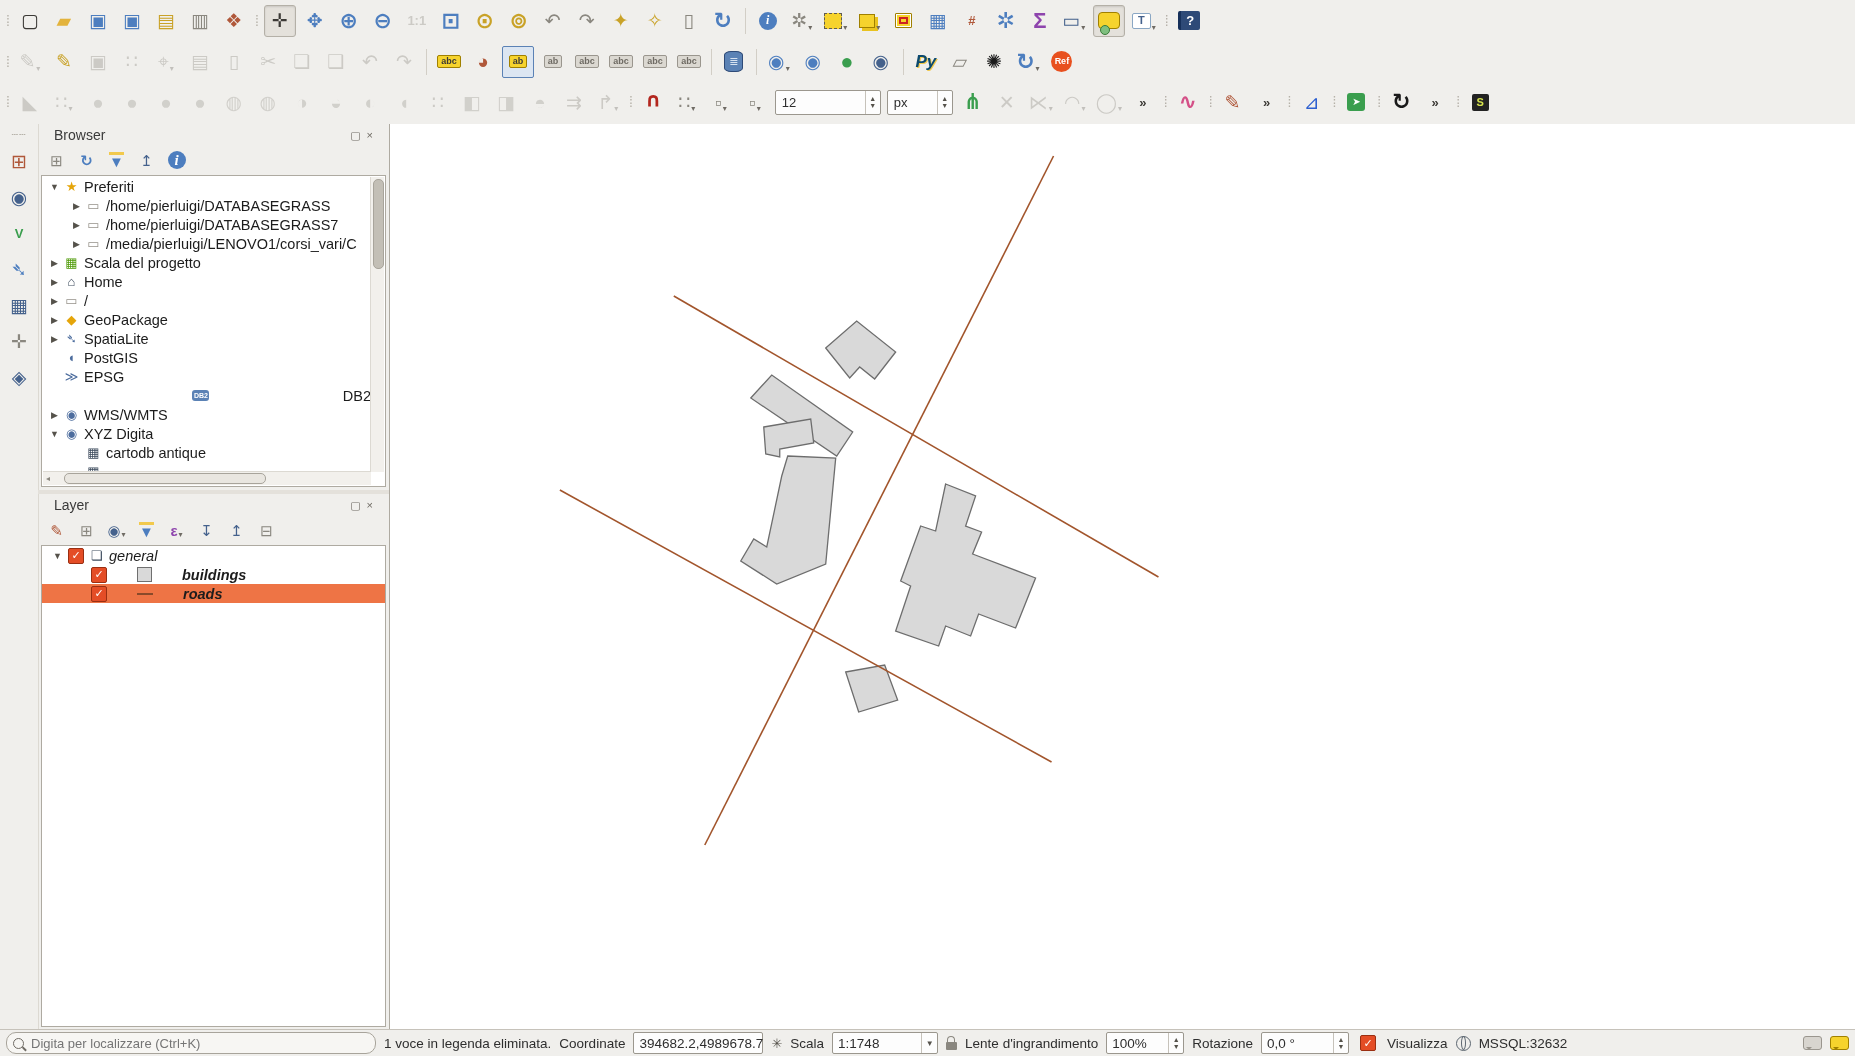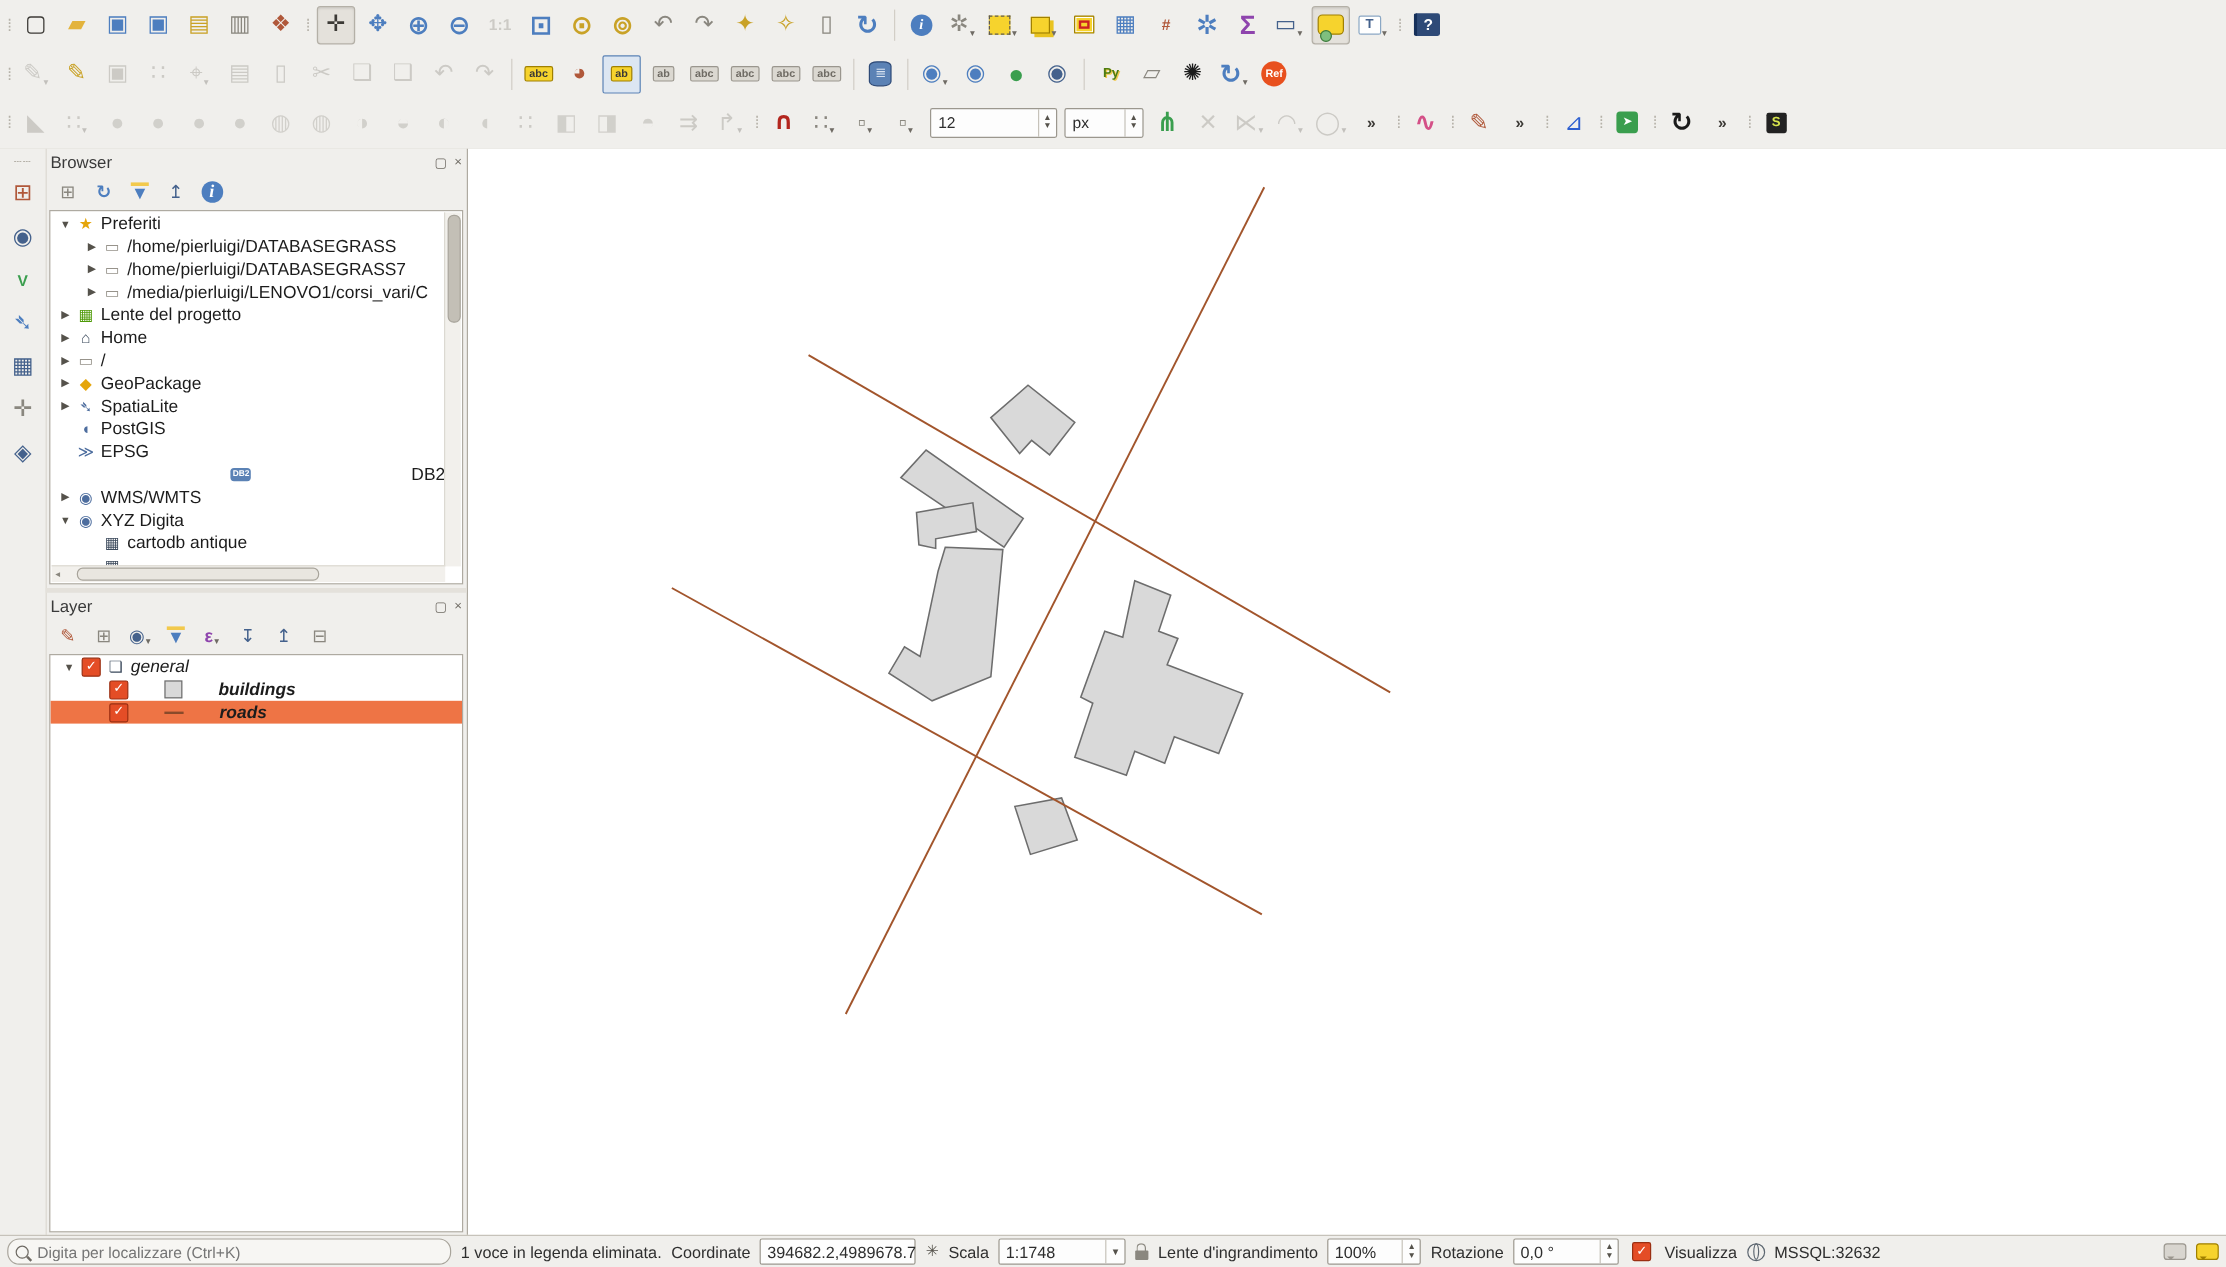--- a/index.html
+++ b/index.html
@@ -45,7 +45,7 @@
       color:#6f6b64;padding:1px 3px;}
   .i-db .glyph{width:17px;height:19px;background:#5b82b5;border-radius:7px/4px;color:#d7e2f0;font-size:11px;
       display:flex;align-items:center;justify-content:center;border:1px solid #2e4a77;}
-  .i-py .glyph{font-size:11px;font-weight:700;color:#4d7c0f;text-shadow:1px 1px 0 #f2c94c;}
+  .i-py .glyph{font-size:17px;font-weight:700;color:#0c4a6e;text-shadow:1px 1px 0 #f2c94c;font-style:italic;}
   .i-ref .glyph{width:21px;height:21px;border-radius:50%;background:#e8501e;color:#fff;font-size:9px;font-weight:700;
       display:flex;align-items:center;justify-content:center;}
   .i-sbadge .glyph{width:17px;height:17px;background:#222;color:#d6e34d;font-size:11px;font-weight:700;border-radius:2px;

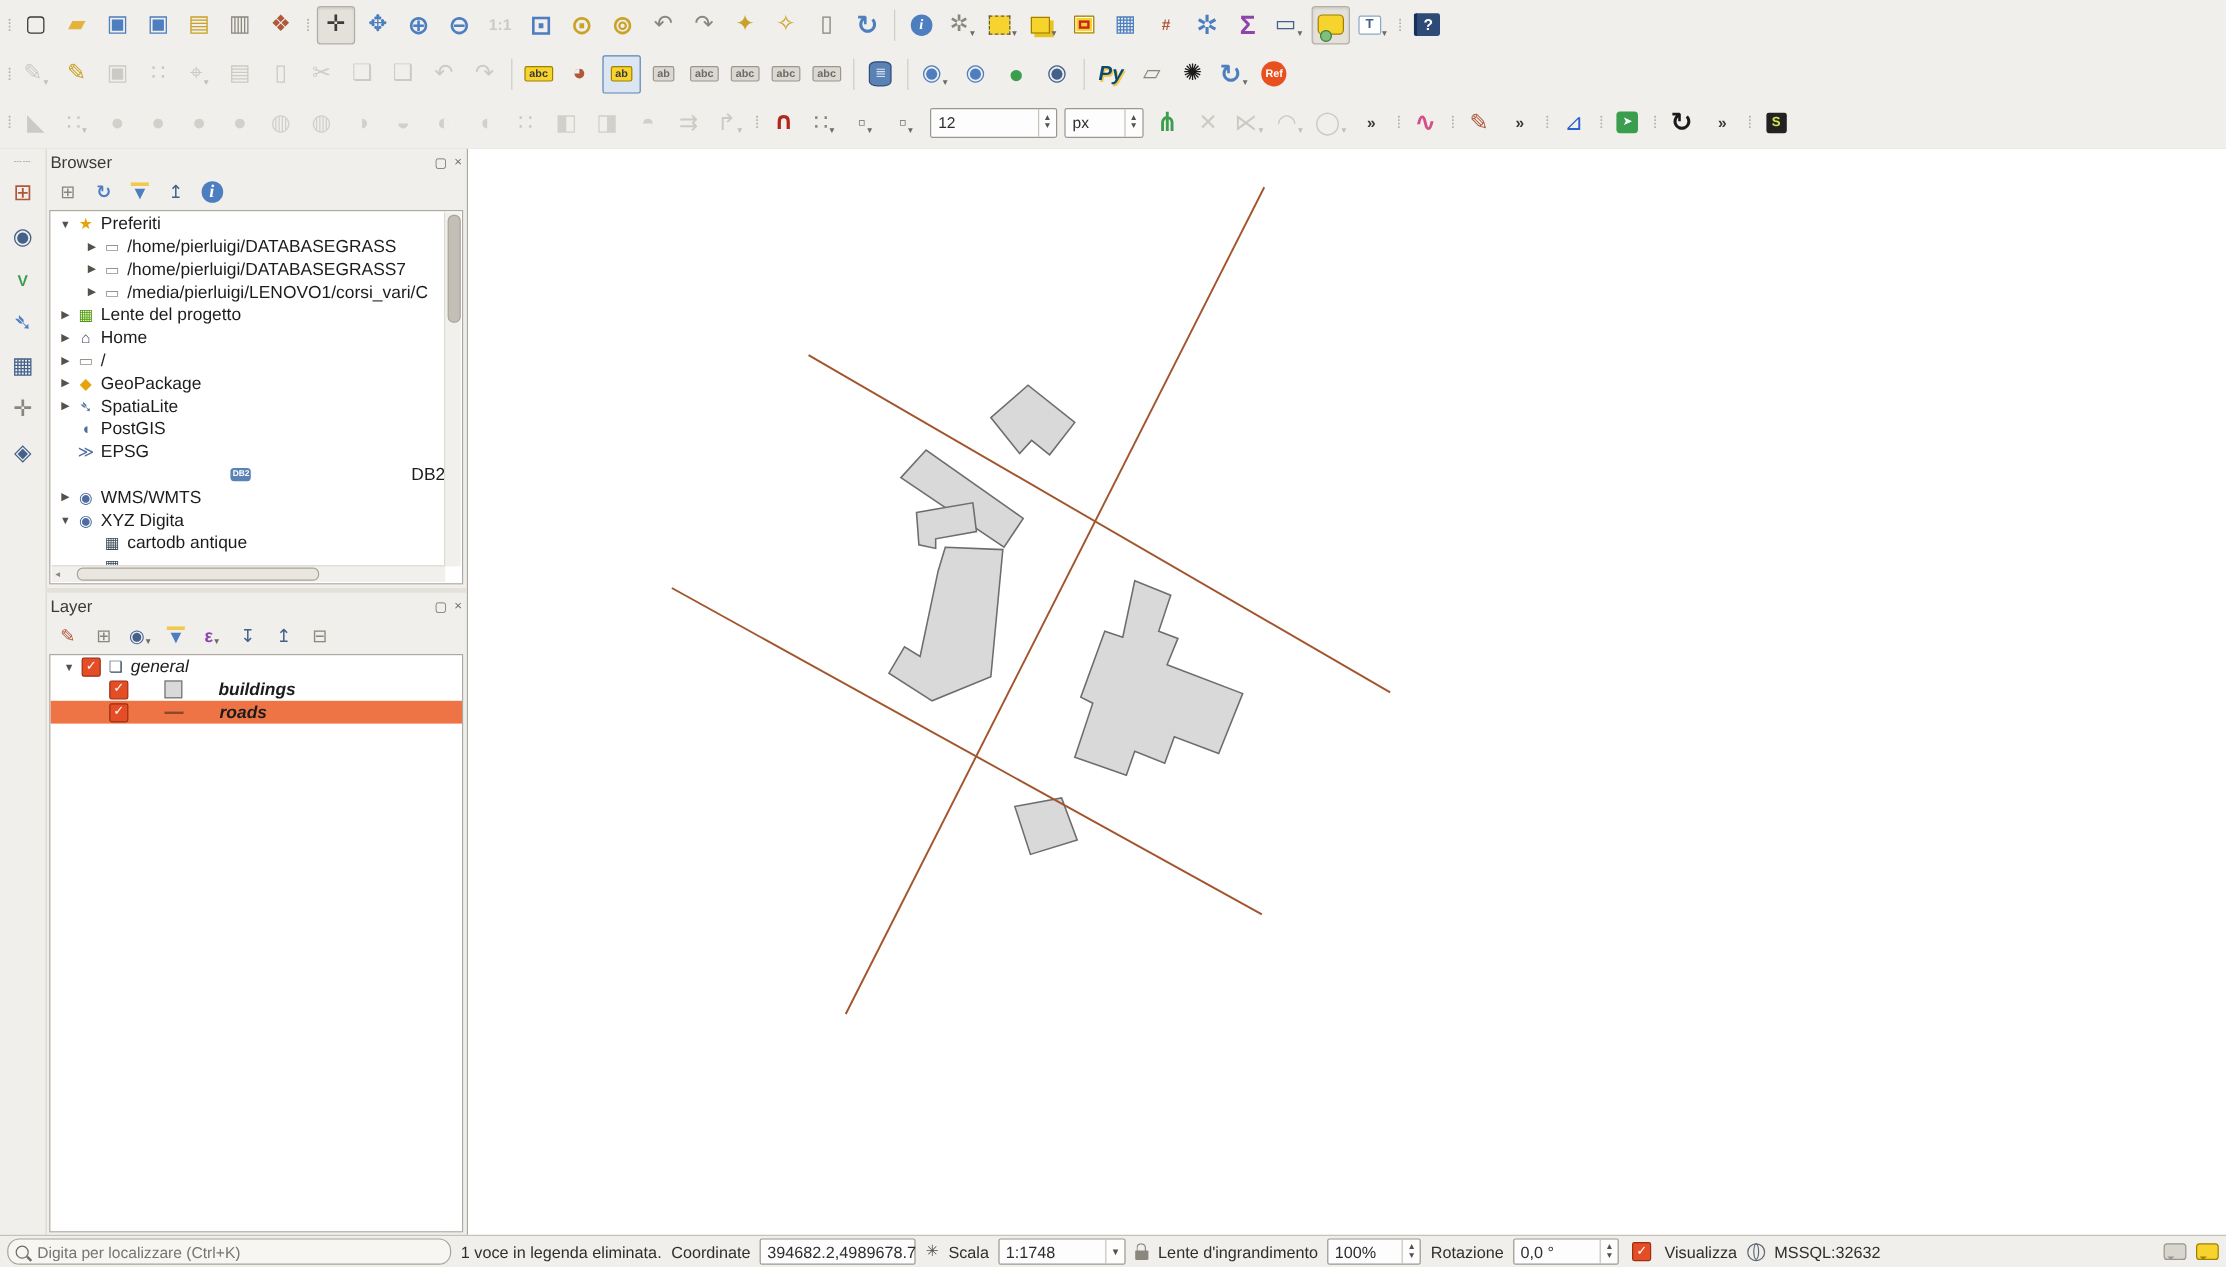--- a/index.html
+++ b/index.html
@@ -71,7 +71,7 @@
   .panel{display:flex;flex-direction:column;}
   .panel.browser{height:366px;}
   .panel.layers{flex:1;border-top:4px solid #e4e1db;}
-  .phead{height:22px;display:flex;align-items:center;padding:0 4px;font-size:14px;color:#3a3a3a;}
+  .phead{height:22px;display:flex;align-items:center;padding:0 16px;font-size:14px;color:#3a3a3a;}
   .pbtns{margin-left:auto;display:flex;gap:6px;color:#6f6b64;font-size:11px;}
   .ptb{height:28px;display:flex;align-items:center;padding:0 4px;gap:1px;}
   .ptb .tbtn{min-width:25px;height:25px;}

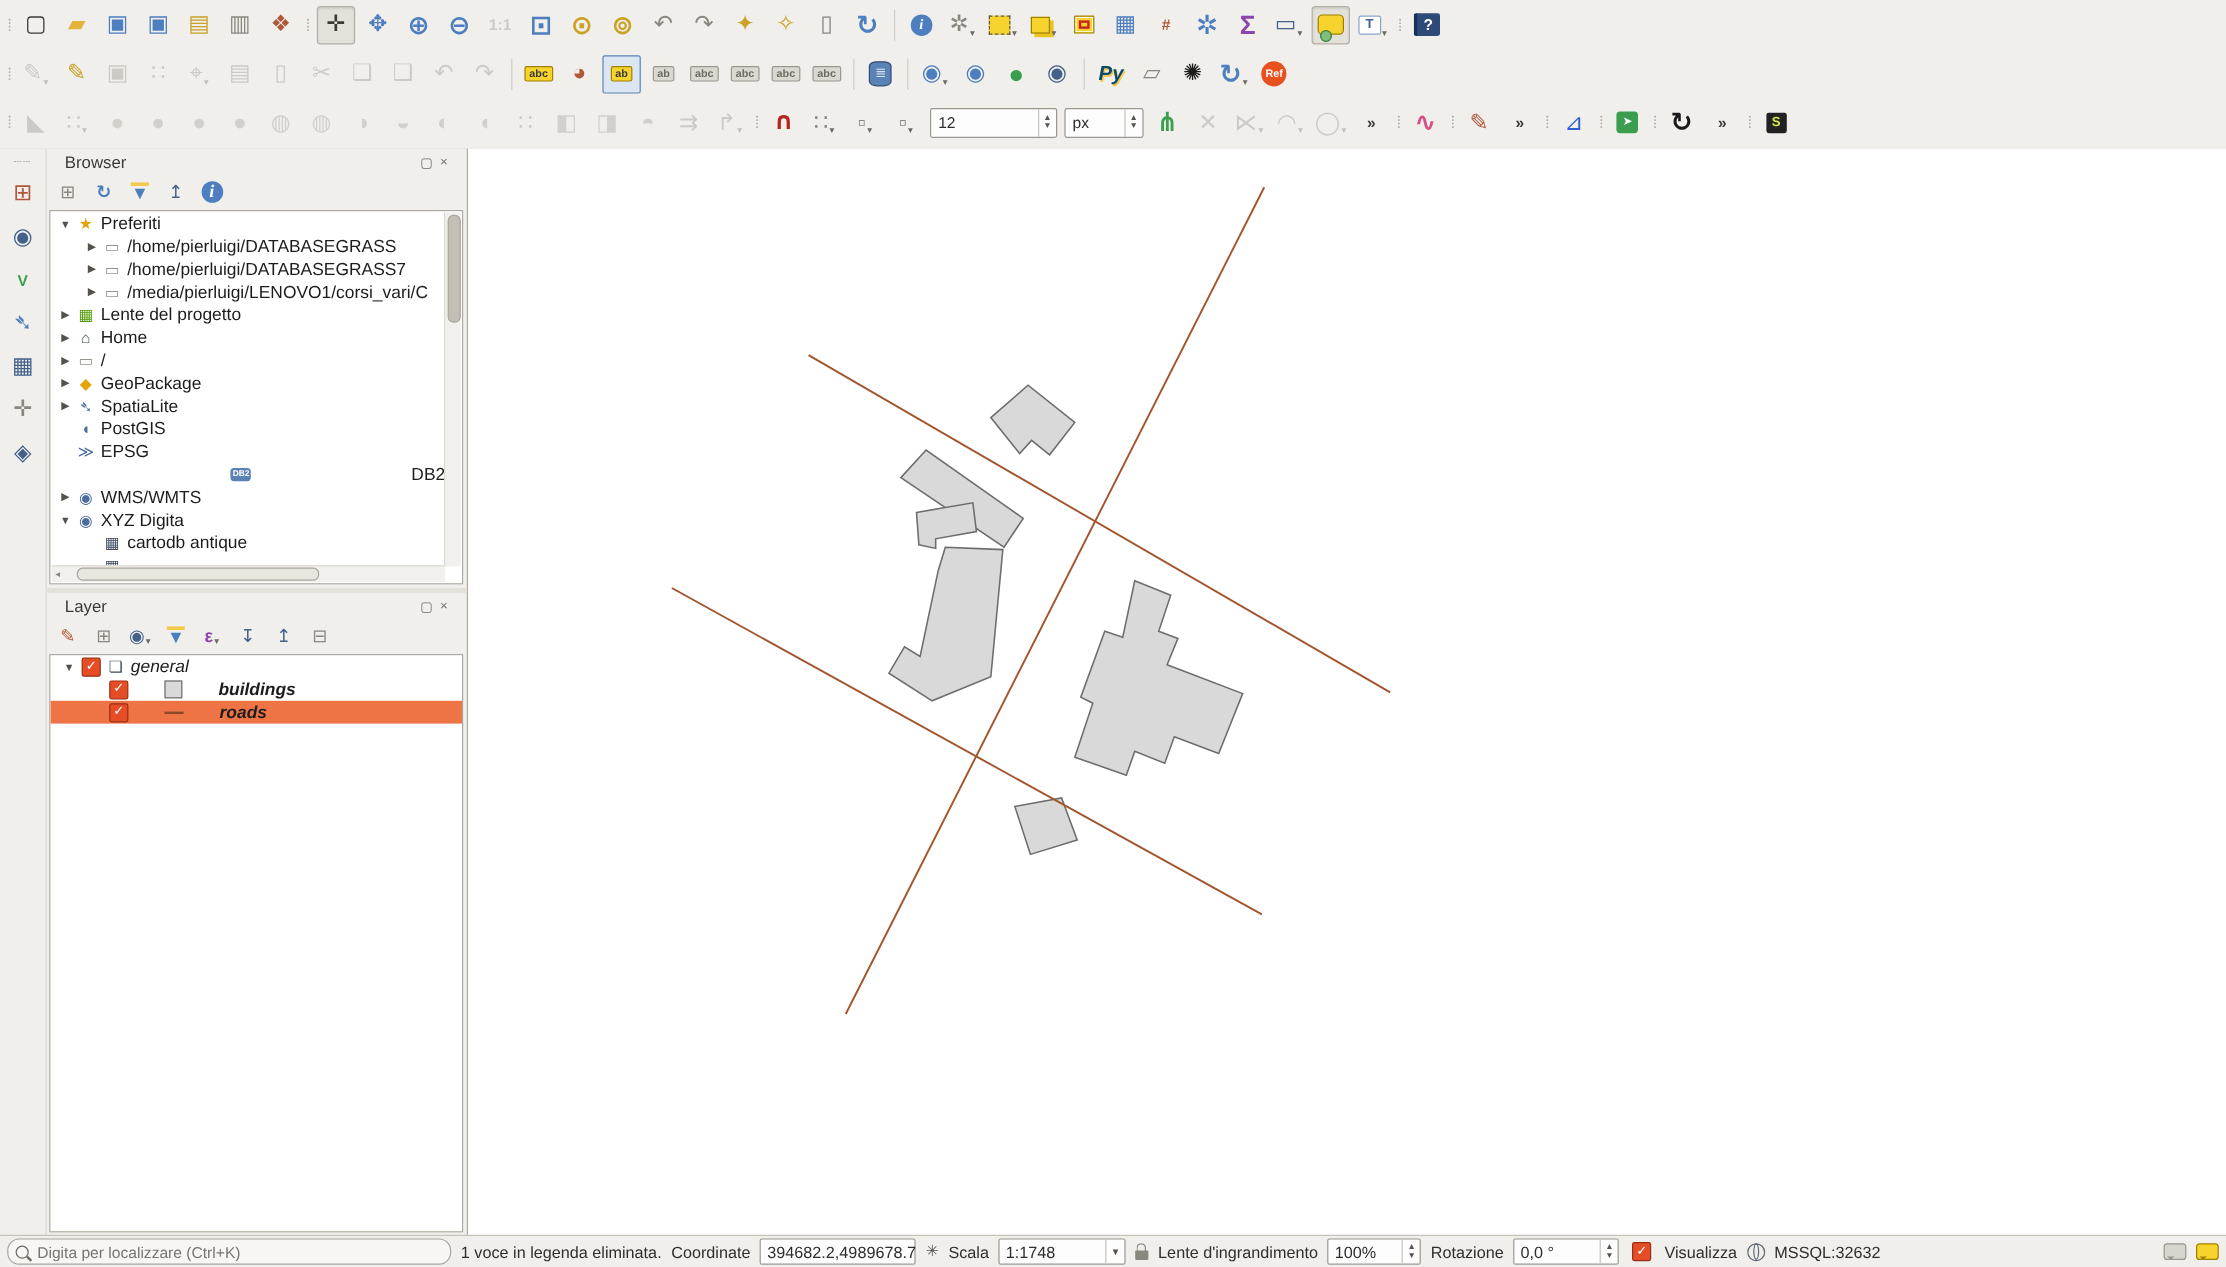--- a/index.html
+++ b/index.html
@@ -520,7 +520,7 @@
               <div class="trow" style="padding-left: 4px;">
                 <span class="expander">▶</span>
                 <span class="ticon ic-green">▦</span>
-                <span class="tlabel">Lente del progetto</span>
+                <span class="tlabel">Scala del progetto</span>
               </div>
               <div class="trow" style="padding-left: 4px;">
                 <span class="expander">▶</span>

